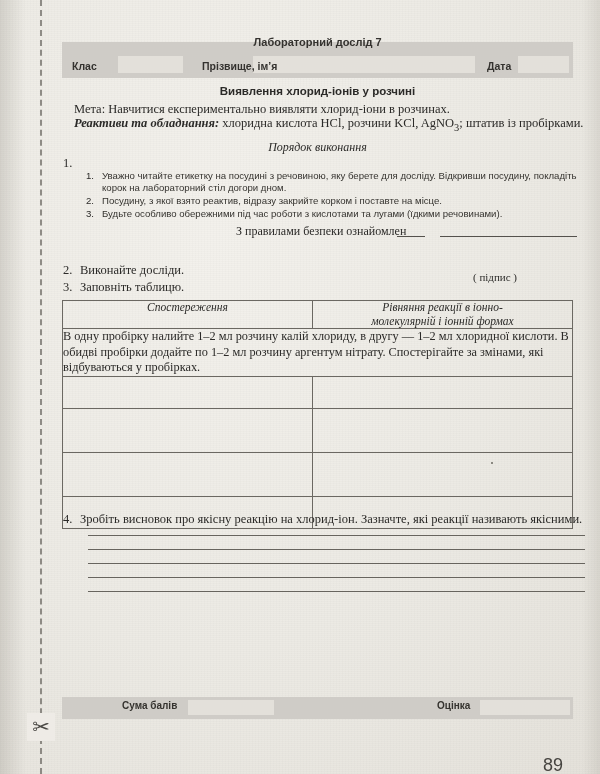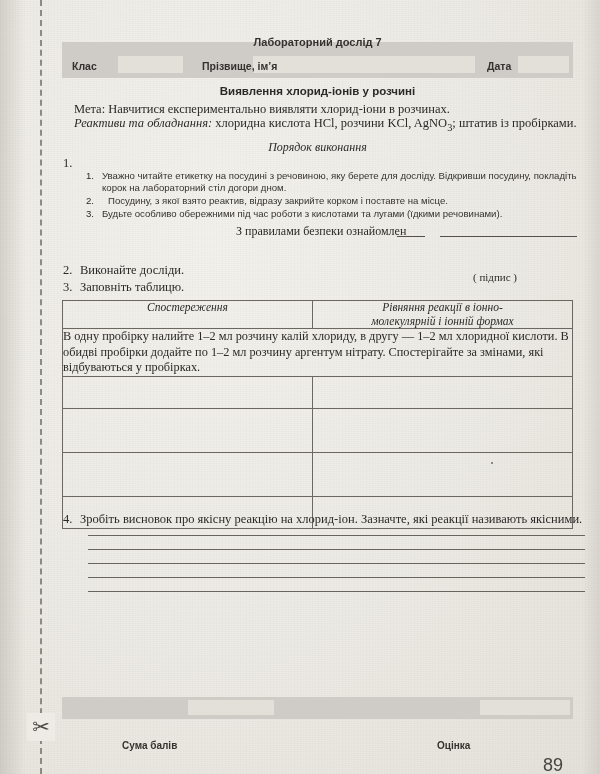--- a/index.html
+++ b/index.html
@@ -146,7 +146,7 @@
     font-size: 12.5px;
   }
   .b { font-weight: normal; }
-  .bi { font-weight: normal; font-style: italic; }
+  .bi { font-weight: bold; font-style: italic; }
 
   .section-head {
     position: absolute;

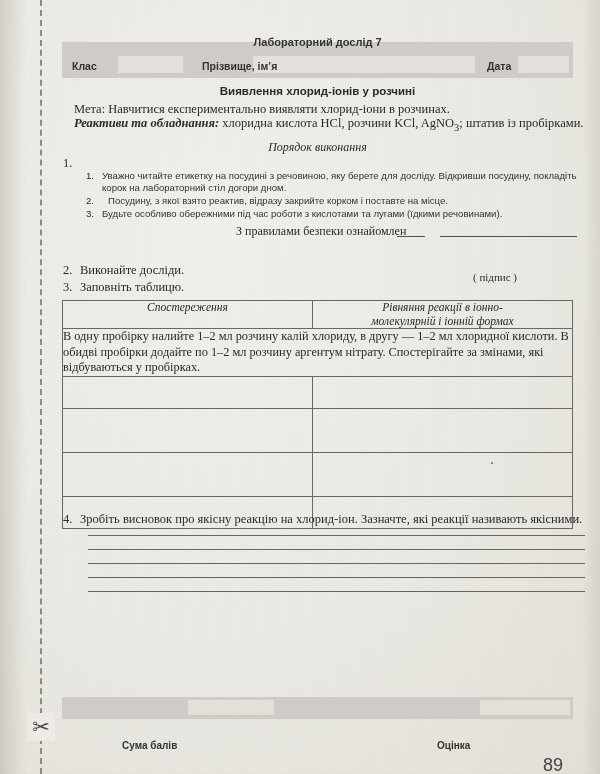--- a/index.html
+++ b/index.html
@@ -177,7 +177,7 @@
   .s1-num { left: 86px; top: 170px; }
   .s1-txt { left: 102px; top: 170px; width: 475px; }
   .s2-num { left: 86px; top: 195px; }
-  .s2-txt { left: 108px; top: 195px; width: 475px; }
+  .s2-txt { left: 102px; top: 195px; width: 475px; }
   .s3-num { left: 86px; top: 208px; }
   .s3-txt { left: 102px; top: 208px; width: 475px; }
 

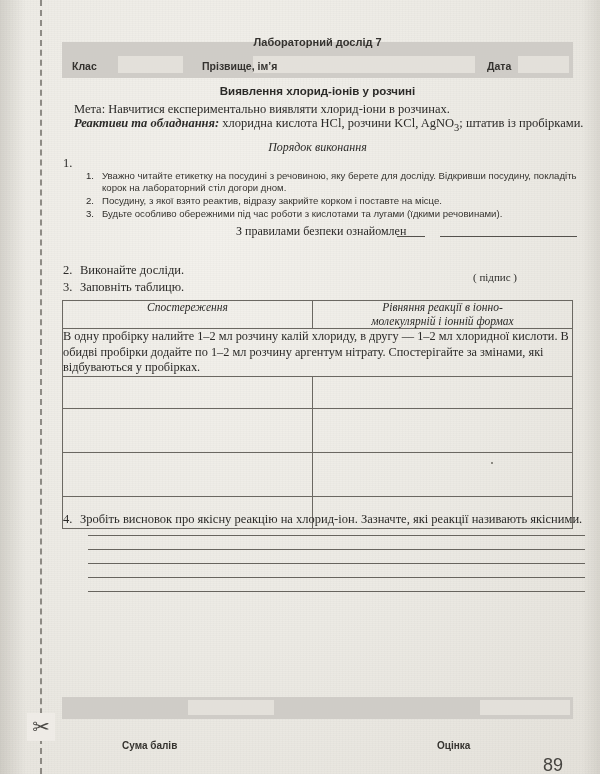--- a/index.html
+++ b/index.html
@@ -271,7 +271,7 @@
   }
   .ft-label {
     position: absolute;
-    top: 740px;
+    top: 700px;
     font-family: "Liberation Sans", sans-serif;
     font-weight: bold;
     font-size: 10px;

